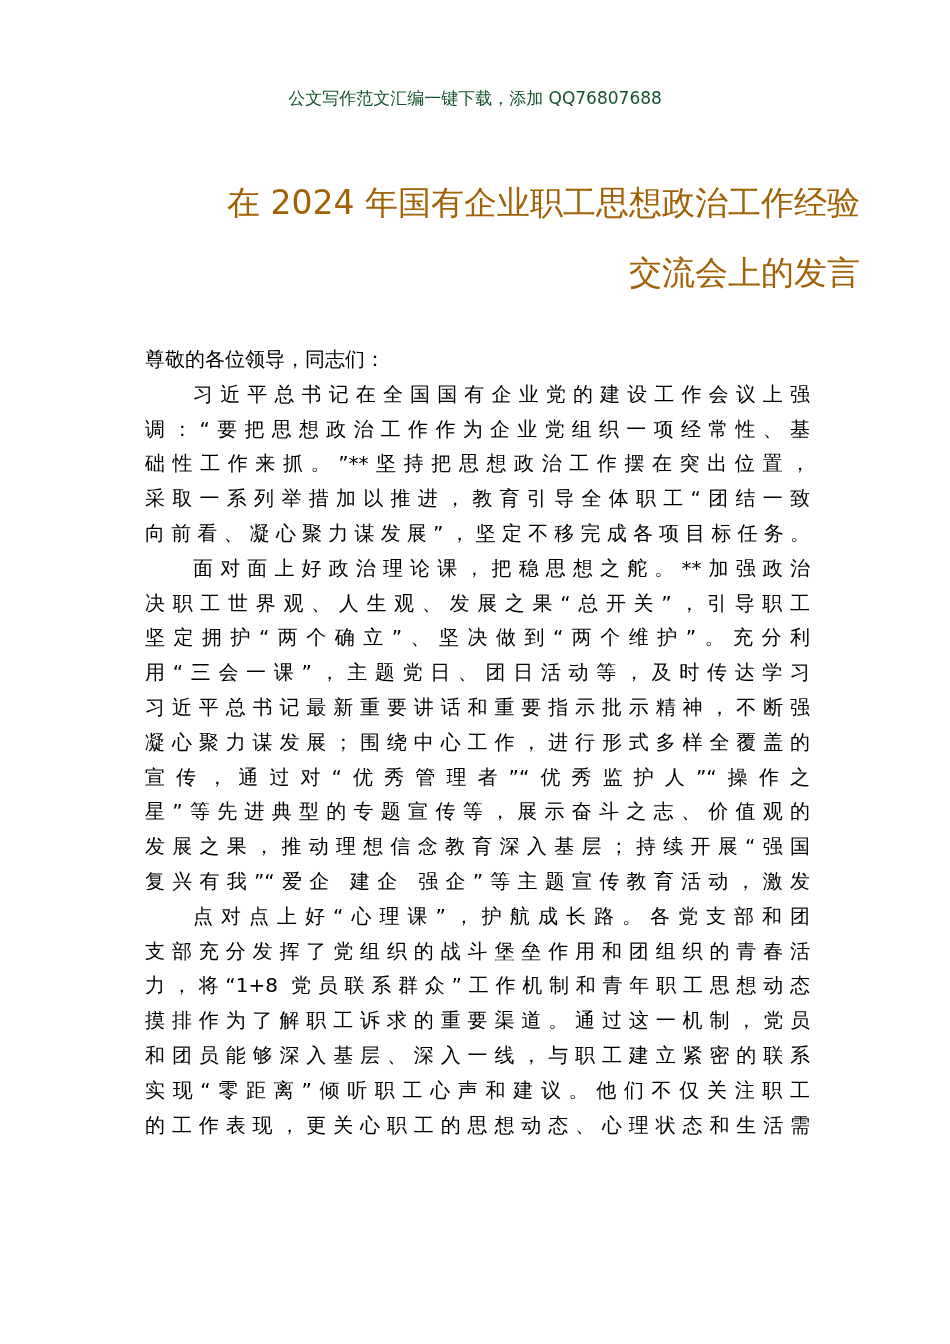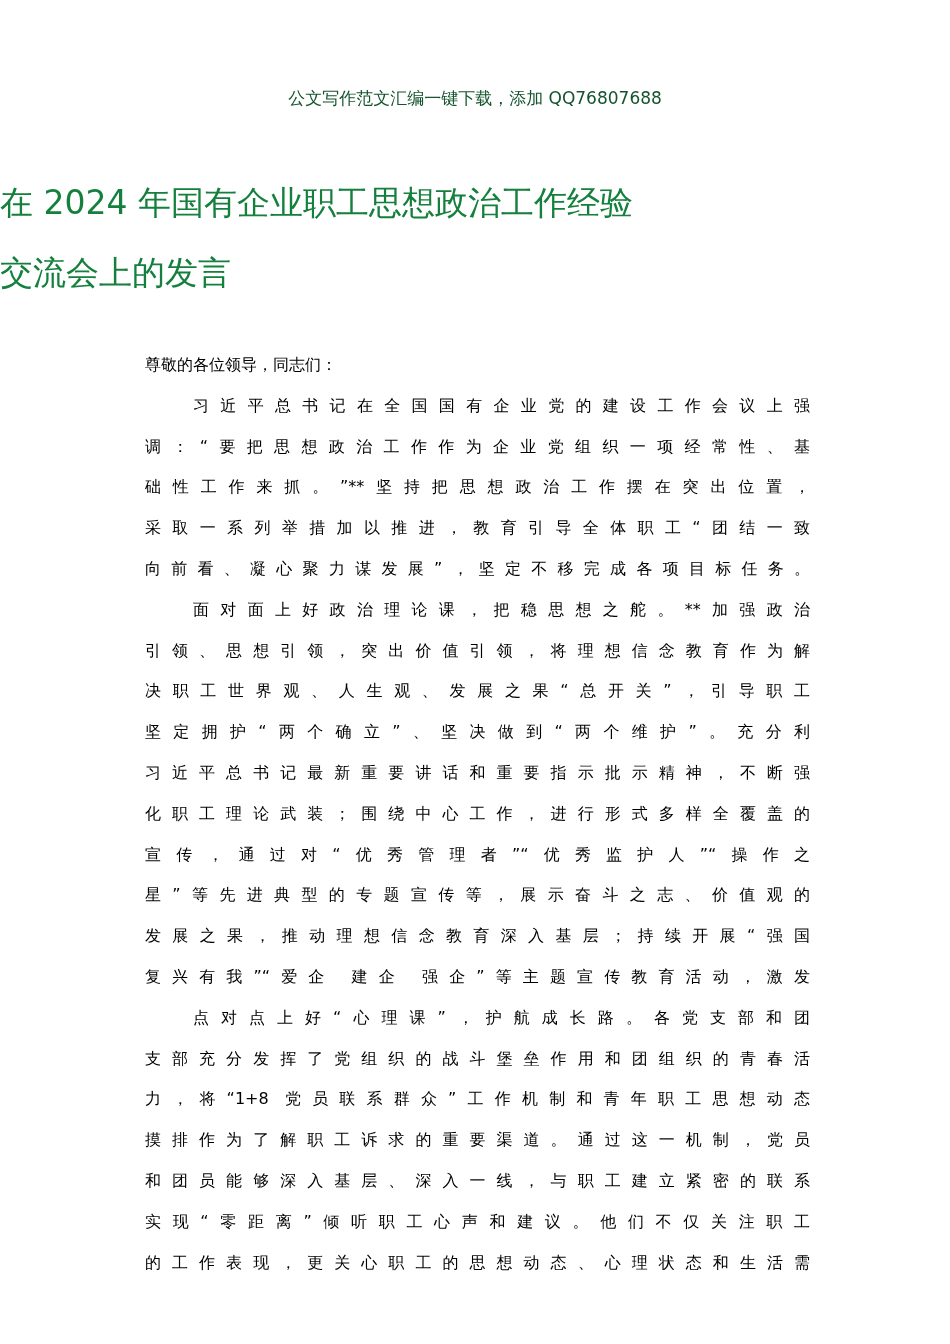--- a/index.html
+++ b/index.html
@@ -7,8 +7,8 @@
          font-family: "DejaVu Sans", "Liberation Sans", sans-serif; color: #000; }
   .banner { position: absolute; top: 86px; left: 0; width: 950px; text-align: center;
             color: #14532d; font-size: 17px; line-height: 24px; }
-  .title { position: absolute; left: 0; width: 860px; text-align: left;
-           font-size: 33px; line-height: 40px; color: #15803d; }
+  .title { position: absolute; left: 0; width: 860px; text-align: right;
+           font-size: 33px; line-height: 40px; color: #a16207; }
   .title.l1 { top: 183px; }
   .title.l2 { top: 253px; }
   .body { position: absolute; top: 342px; left: 145px; width: 665px; }

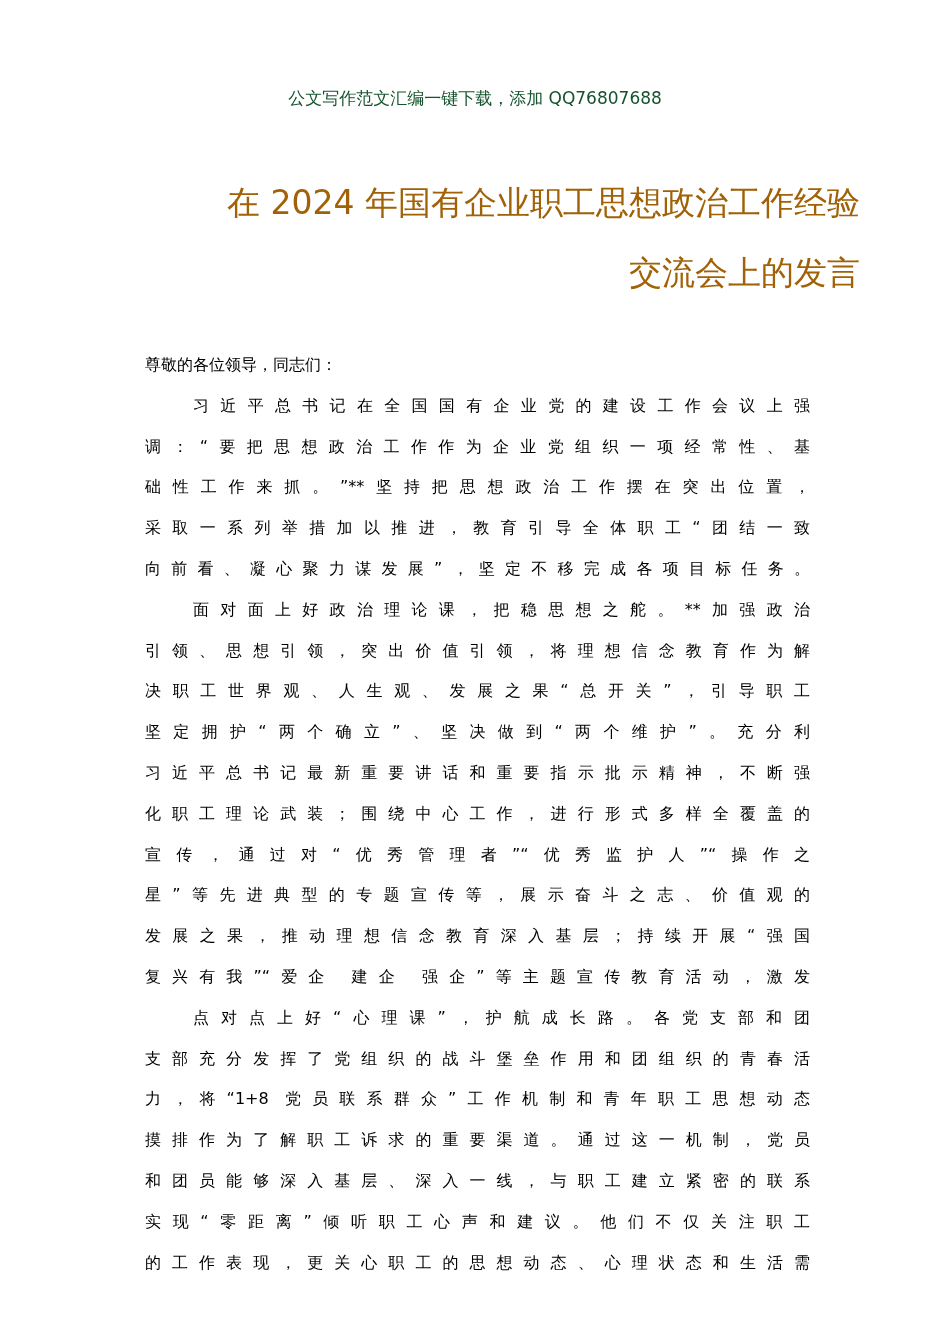--- a/index.html
+++ b/index.html
@@ -12,8 +12,8 @@
   .title.l1 { top: 183px; }
   .title.l2 { top: 253px; }
   .body { position: absolute; top: 342px; left: 145px; width: 665px; }
-  .line { font-size: 16px; line-height: 34.8px; height: 34.8px; white-space: nowrap;
-          text-align: justify; text-align-last: justify; letter-spacing: 0px; margin-top: 6px; }
+  .line { font-size: 20px; line-height: 34.8px; height: 34.8px; white-space: nowrap;
+          text-align: justify; text-align-last: justify; letter-spacing: 0px; }
   .line.last { text-align-last: left; }
   .line.indent { padding-left: 48px; }
 </style>

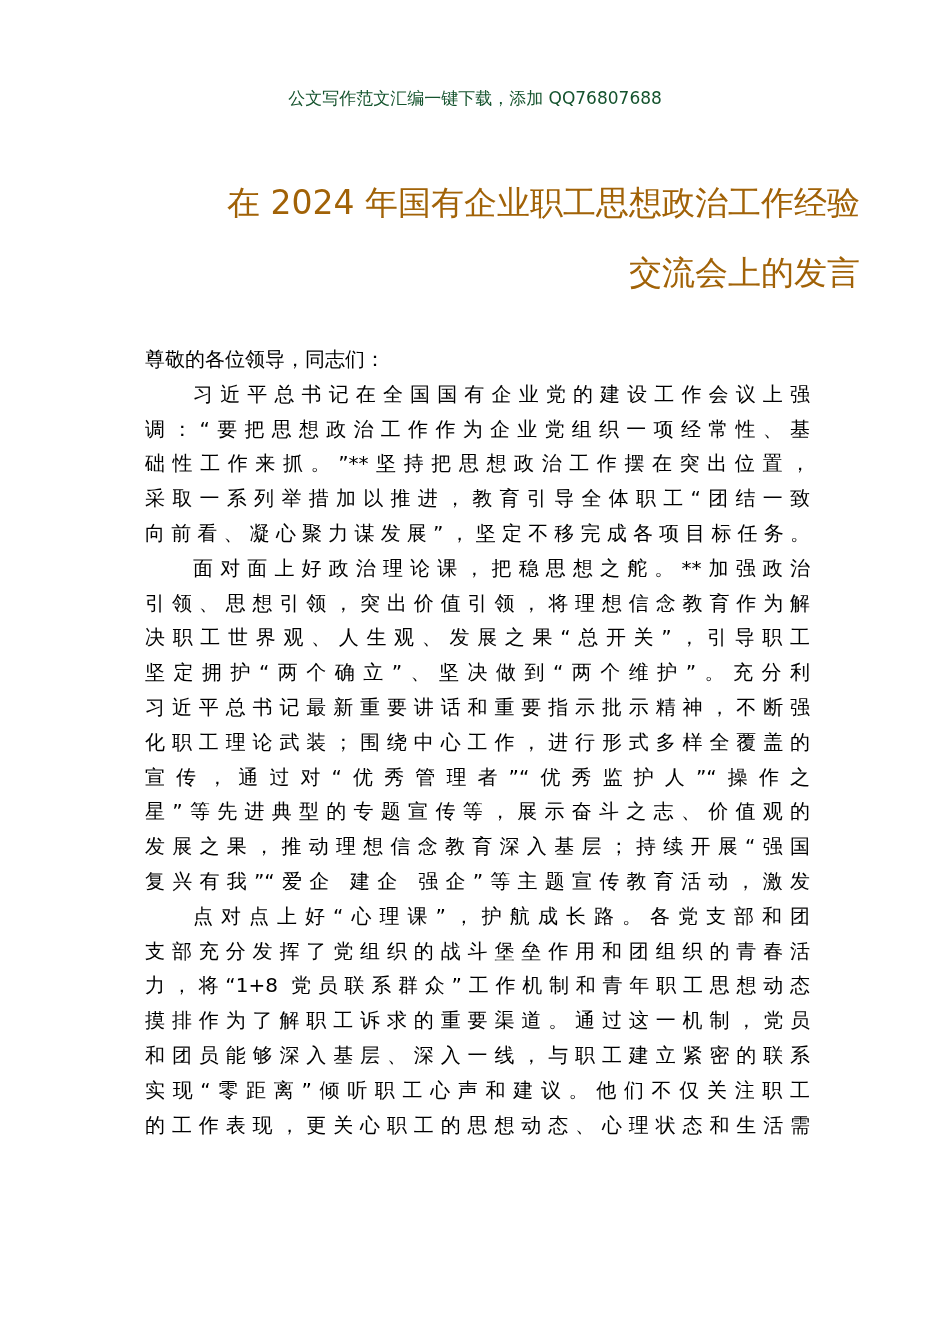--- a/index.html
+++ b/index.html
@@ -35,7 +35,6 @@
   <div class="line">向前看、凝心聚力谋发展”，坚定不移完成各项目标任务。</div>
 
   <div class="line indent">面对面上好政治理论课，把稳思想之舵。**加强政治</div>
-  <div class="line">引领、思想引领，突出价值引领，将理想信念教育作为解</div>
   <div class="line">决职工世界观、人生观、发展之果“总开关”，引导职工</div>
   <div class="line">坚定拥护“两个确立”、坚决做到“两个维护”。充分利</div>
   <div class="line">习近平总书记最新重要讲话和重要指示批示精神，不断强</div>

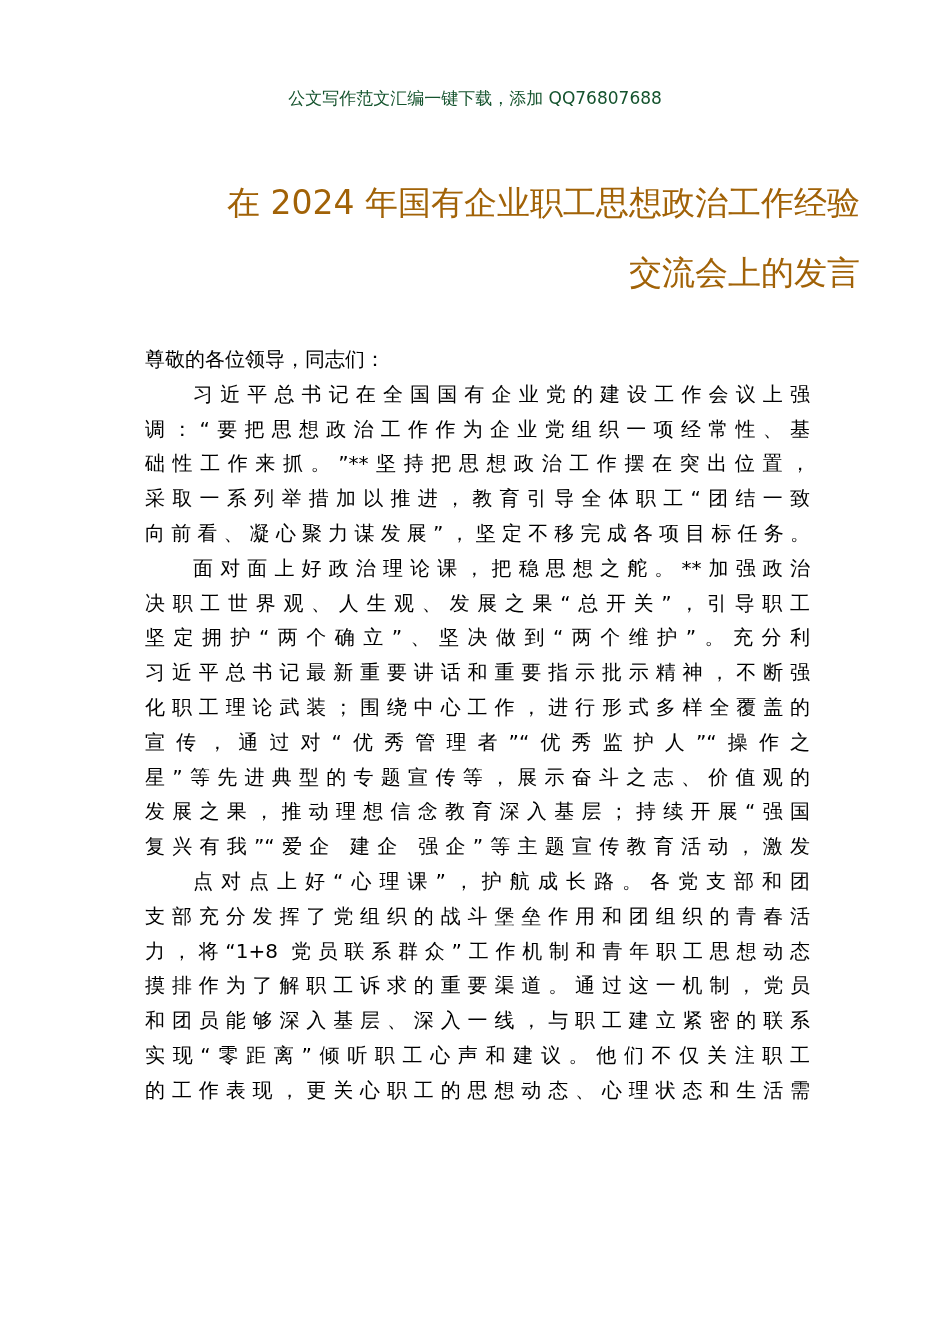--- a/index.html
+++ b/index.html
@@ -37,6 +37,7 @@
   <div class="line indent">面对面上好政治理论课，把稳思想之舵。**加强政治</div>
   <div class="line">决职工世界观、人生观、发展之果“总开关”，引导职工</div>
   <div class="line">坚定拥护“两个确立”、坚决做到“两个维护”。充分利</div>
+  <div class="line">用“三会一课”，主题党日、团日活动等，及时传达学习</div>
   <div class="line">习近平总书记最新重要讲话和重要指示批示精神，不断强</div>
   <div class="line">化职工理论武装；围绕中心工作，进行形式多样全覆盖的</div>
   <div class="line">宣传，通过对“优秀管理者”“优秀监护人”“操作之</div>

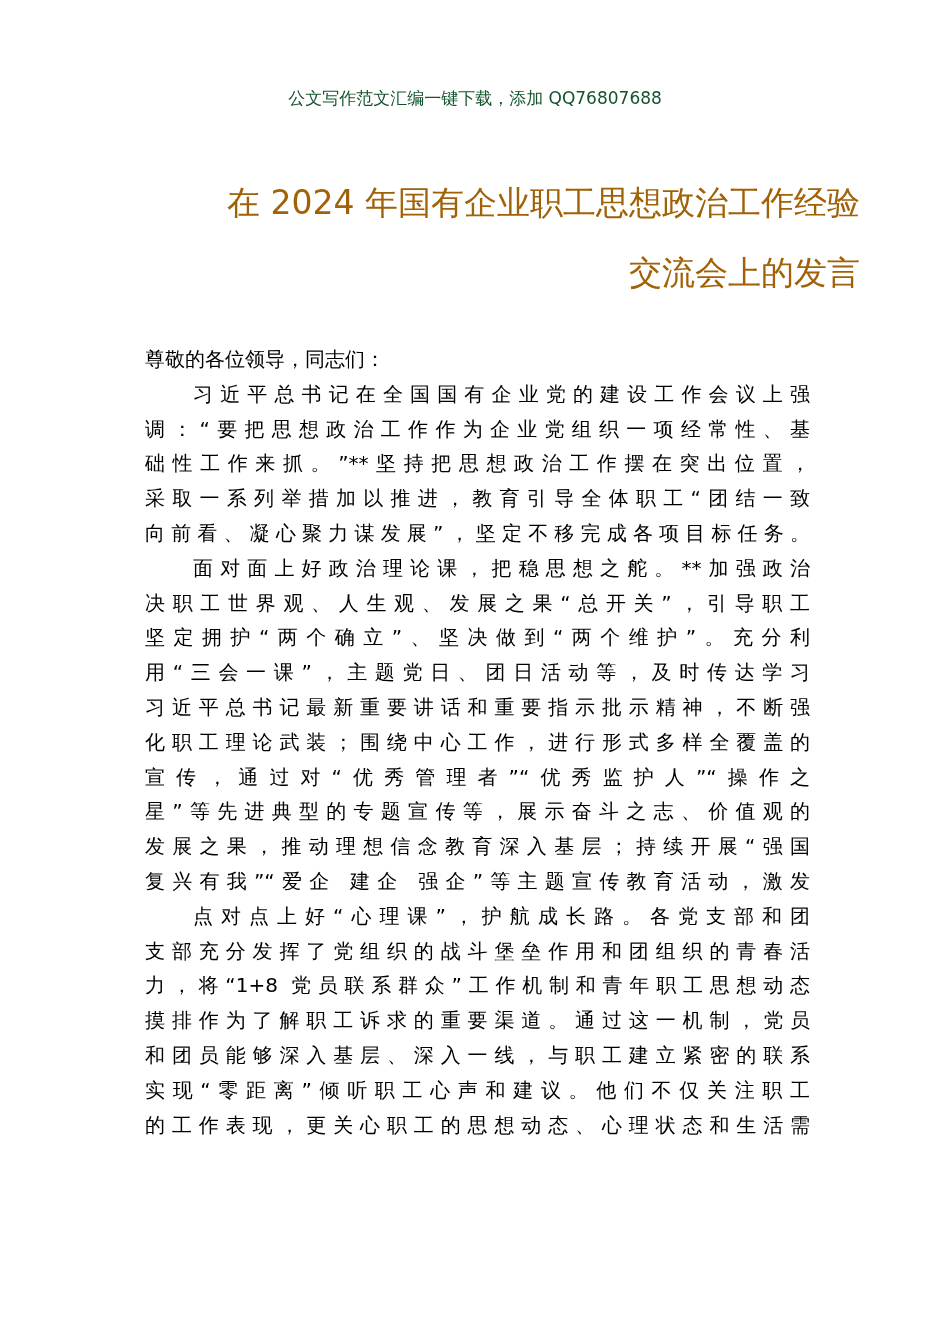--- a/index.html
+++ b/index.html
@@ -39,7 +39,7 @@
   <div class="line">坚定拥护“两个确立”、坚决做到“两个维护”。充分利</div>
   <div class="line">用“三会一课”，主题党日、团日活动等，及时传达学习</div>
   <div class="line">习近平总书记最新重要讲话和重要指示批示精神，不断强</div>
-  <div class="line">化职工理论武装；围绕中心工作，进行形式多样全覆盖的</div>
+  <div class="line">凝心聚力谋发展；围绕中心工作，进行形式多样全覆盖的</div>
   <div class="line">宣传，通过对“优秀管理者”“优秀监护人”“操作之</div>
   <div class="line">星”等先进典型的专题宣传等，展示奋斗之志、价值观的</div>
   <div class="line">发展之果，推动理想信念教育深入基层；持续开展“强国</div>

